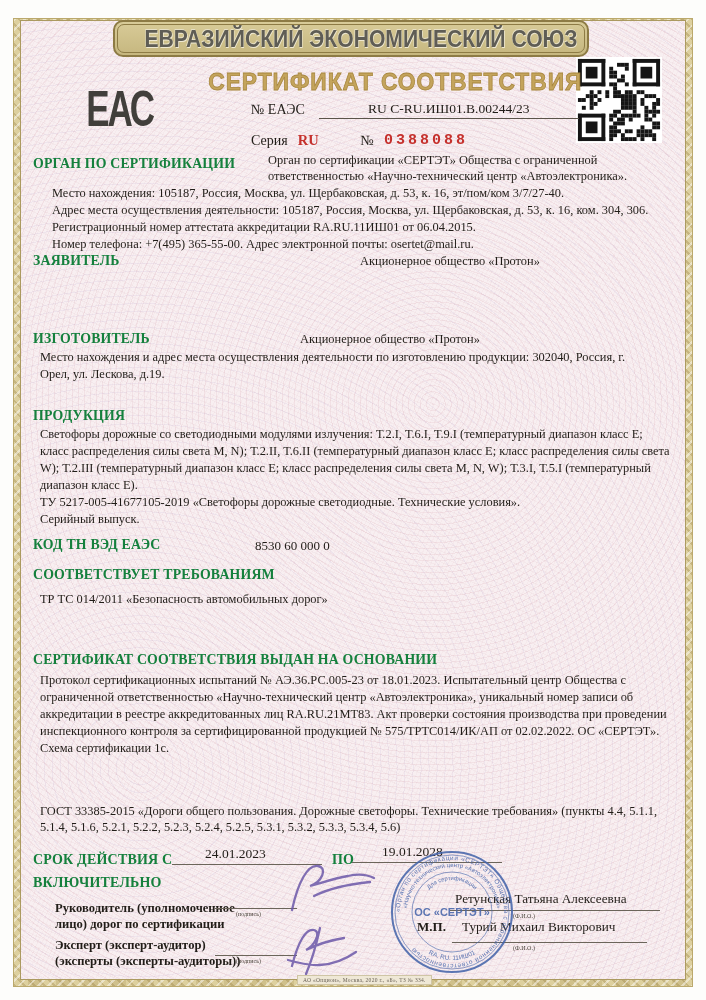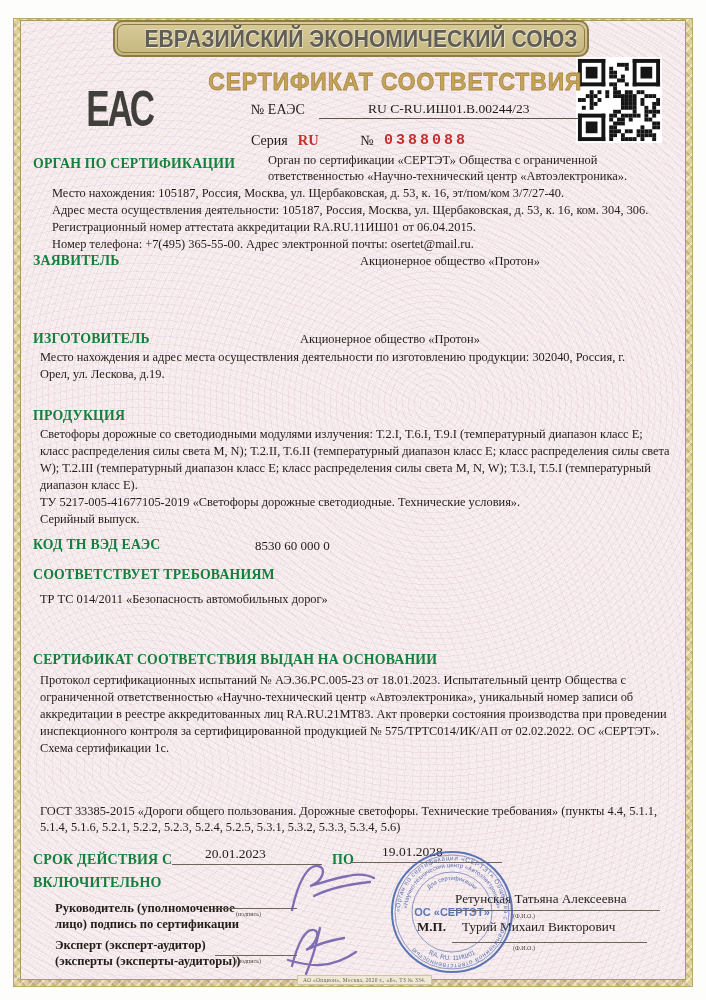--- a/index.html
+++ b/index.html
@@ -253,7 +253,7 @@
   <div class="body" style="left:40px;top:803px;width:630px;line-height:16px;">ГОСТ 33385-2015 «Дороги общего пользования. Дорожные светофоры. Технические требования» (пункты 4.4, 5.1.1, 5.1.4, 5.1.6, 5.2.1, 5.2.2, 5.2.3, 5.2.4, 5.2.5, 5.3.1, 5.3.2, 5.3.3, 5.3.4, 5.6)</div>
 
   <div class="label" style="left:33px;top:852px;font-size:14px;">СРОК ДЕЙСТВИЯ С</div>
-  <div class="date" style="left:205px;top:846px;">20.01.2023</div>
+  <div class="date" style="left:205px;top:846px;">24.01.2023</div>
   <div class="dash" style="left:172px;top:864px;width:150px;"></div>
   <div class="label" style="left:332px;top:852px;font-size:14px;">ПО</div>
   <div class="date" style="left:382px;top:844px;">19.01.2028</div>

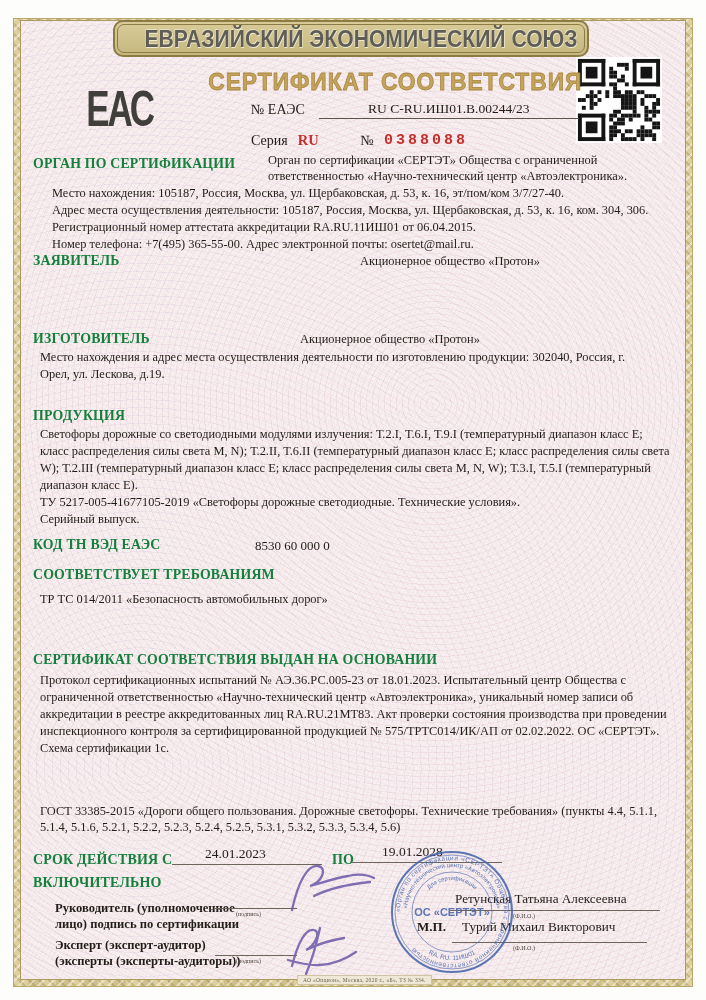--- a/index.html
+++ b/index.html
@@ -261,7 +261,7 @@
   <div class="label" style="left:33px;top:875px;font-size:14px;">ВКЛЮЧИТЕЛЬНО</div>
 
   <div class="role" style="left:55px;top:901px;">Руководитель (уполномоченное</div>
-  <div class="role" style="left:55px;top:917px;">лицо) подпись по сертификации</div>
+  <div class="role" style="left:55px;top:917px;">лицо) дорог по сертификации</div>
   <div class="dash" style="left:215px;top:908px;width:82px;"></div>
   <div class="caption" style="left:236px;top:911px;">(подпись)</div>
   <div class="name" style="left:455px;top:891px;">Ретунская Татьяна Алексеевна</div>

